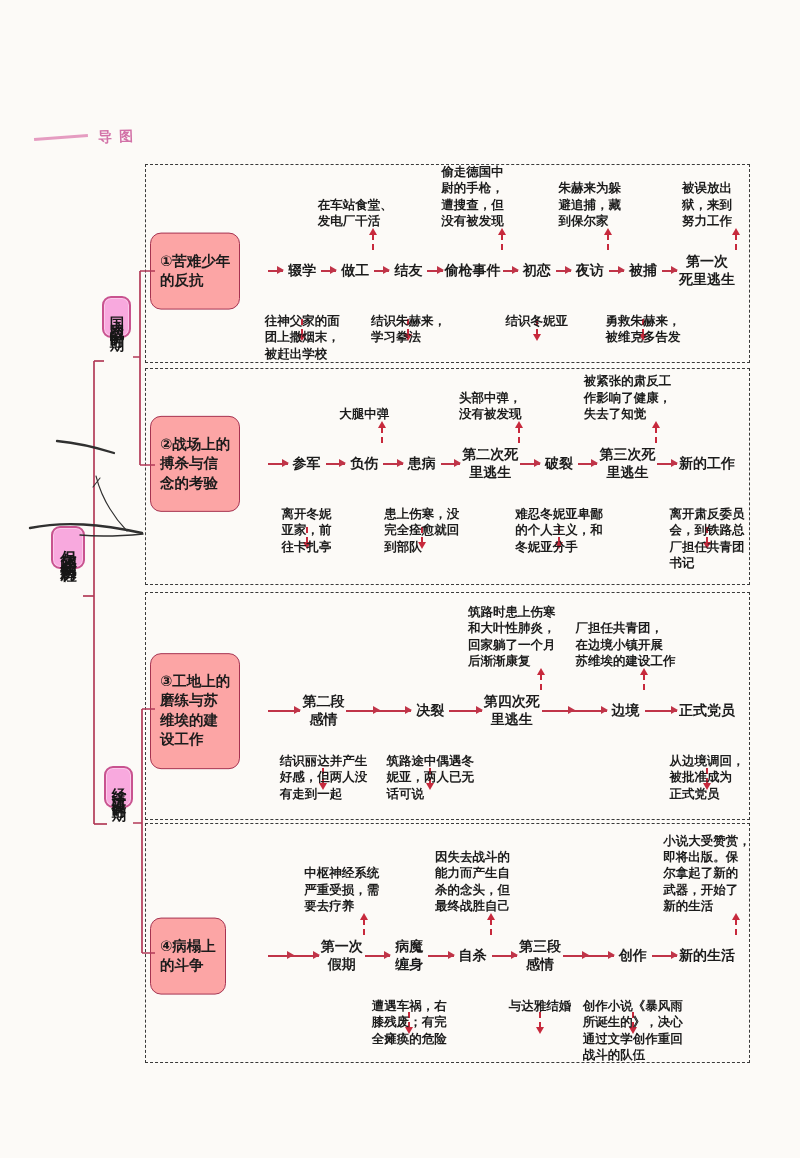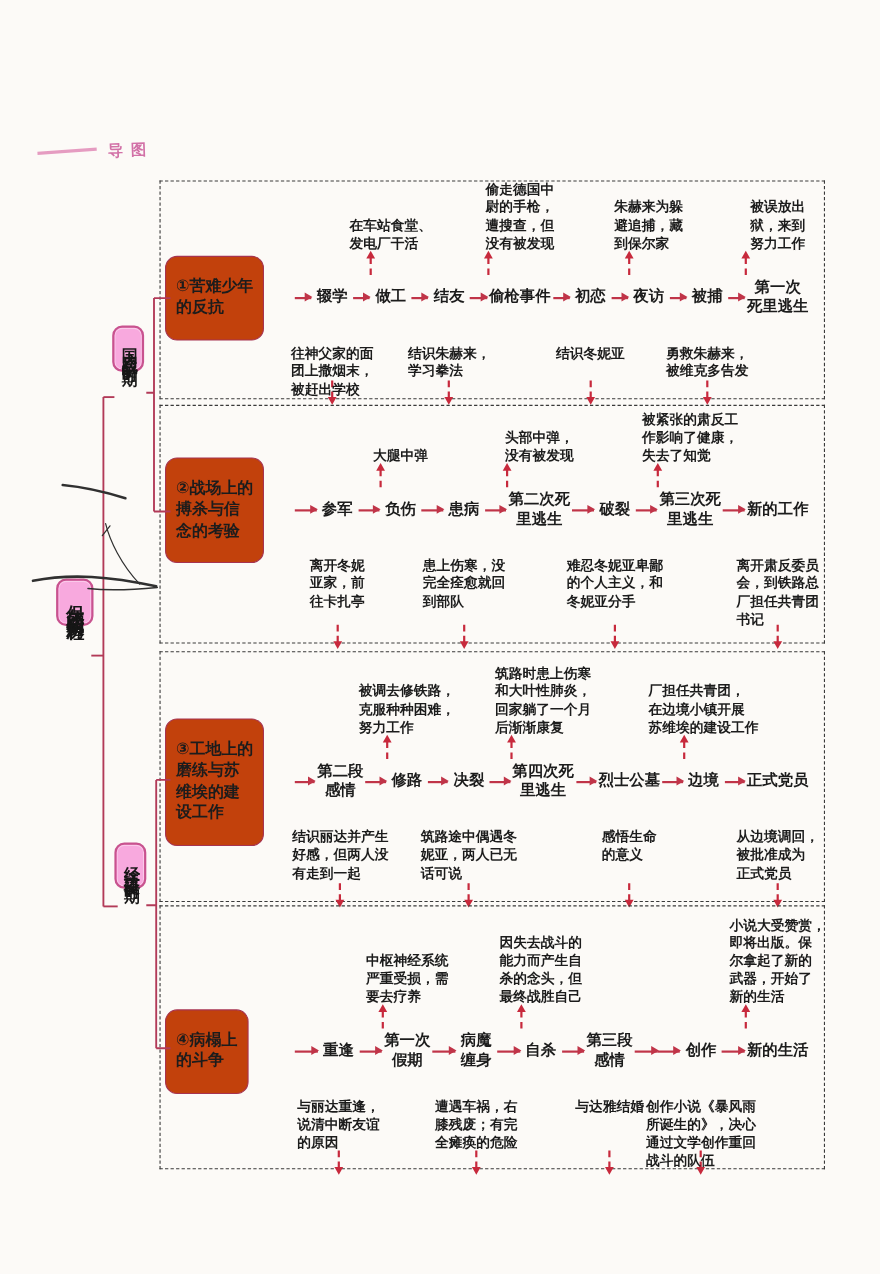--- a/index.html
+++ b/index.html
@@ -43,7 +43,7 @@
   }
   .col{position:relative; display:flex; flex-direction:column; align-items:center; flex:0 0 auto;}
   .zt{height:var(--topH); position:relative; width:100%; min-width:34px;
-      display:flex; flex-direction:column; align-items:flex-start; justify-content:flex-end;}
+      display:flex; flex-direction:column; align-items:flex-end; justify-content:flex-end;}
   .zn{height:38px; display:flex; align-items:center; justify-content:center; min-width:34px; padding:0 2px;}
   .zb{flex:1; position:relative; width:100%;
       display:flex; flex-direction:column; align-items:center; justify-content:flex-end;}

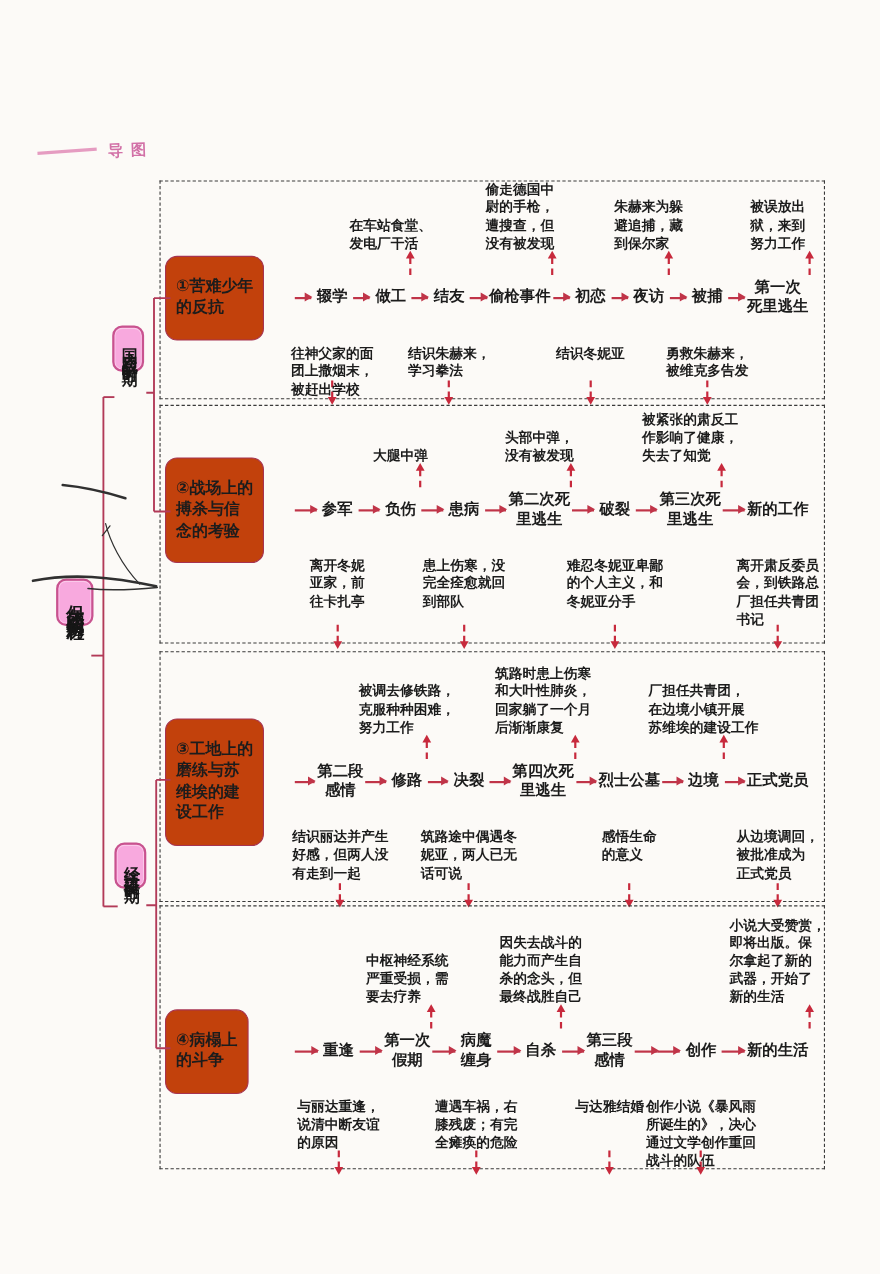--- a/index.html
+++ b/index.html
@@ -33,7 +33,7 @@
   }
   .stitle{
     position:absolute; left:4px; top:calc(var(--topH) + 19px); transform:translateY(-50%);
-    background:#c2410c; border:1.8px solid #a63351; border-radius:11px;
+    background:#fca5a5; border:1.8px solid #a63351; border-radius:11px;
     font-size:14.5px; font-weight:bold; line-height:1.34; white-space:pre-line;
     padding:18px 9px; z-index:2;
   }

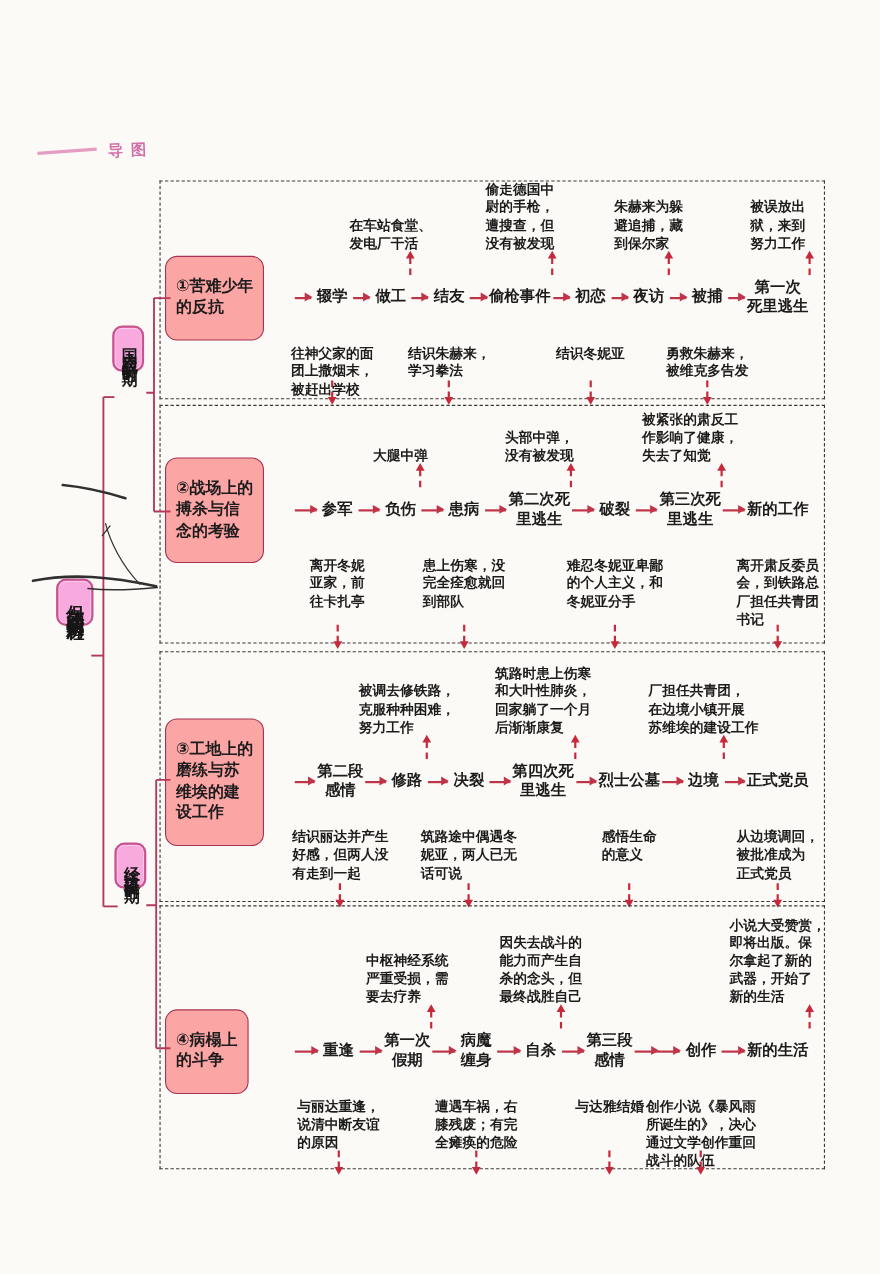--- a/index.html
+++ b/index.html
@@ -46,7 +46,7 @@
       display:flex; flex-direction:column; align-items:flex-end; justify-content:flex-end;}
   .zn{height:38px; display:flex; align-items:center; justify-content:center; min-width:34px; padding:0 2px;}
   .zb{flex:1; position:relative; width:100%;
-      display:flex; flex-direction:column; align-items:center; justify-content:flex-end;}
+      display:flex; flex-direction:column; align-items:center; justify-content:center;}
   .nlabel{font-size:14px; font-weight:bold; line-height:1.28; white-space:pre-line; text-align:center;}
   .note{
     font-size:12.5px; font-weight:bold; line-height:1.3; white-space:pre-line;

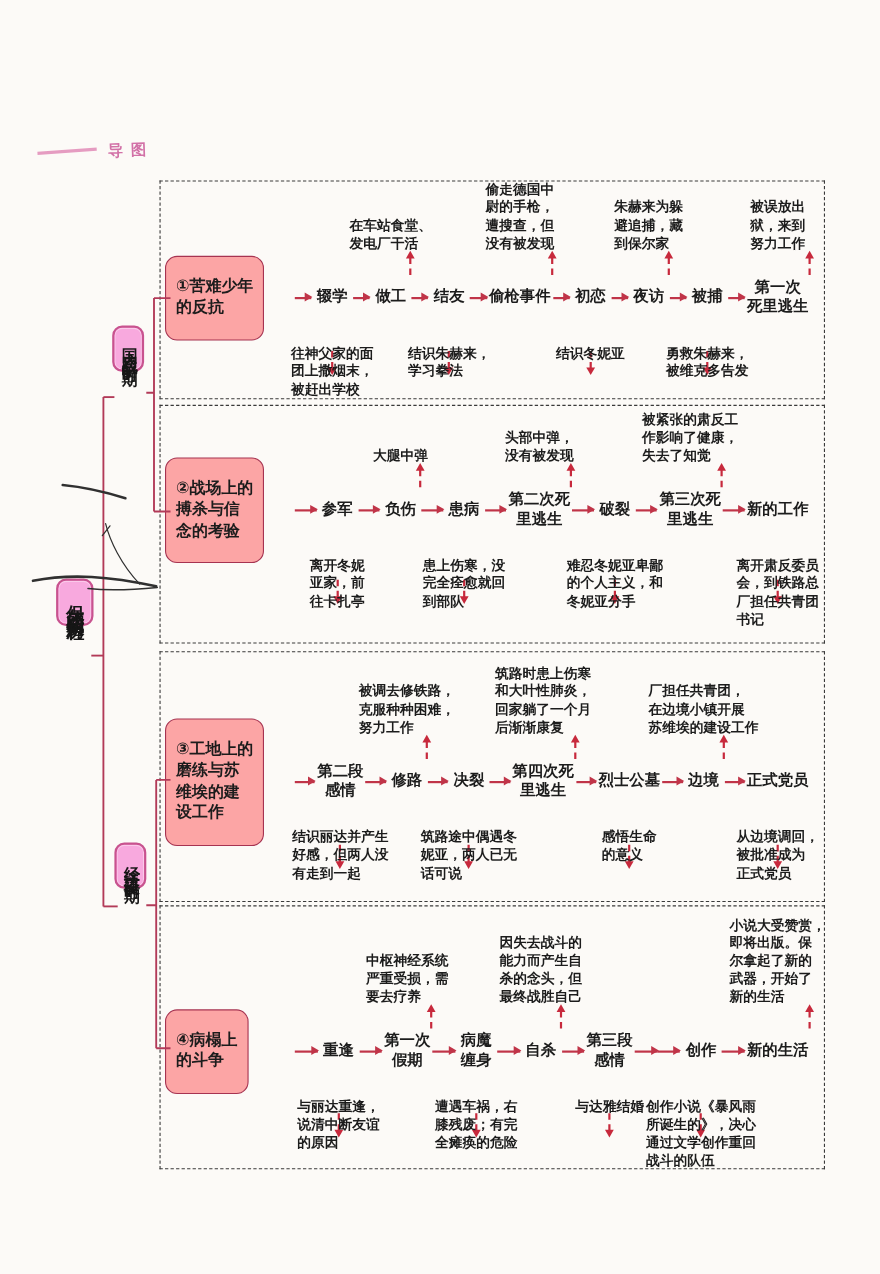--- a/index.html
+++ b/index.html
@@ -367,21 +367,6 @@
     </div>
   </div>
 <div class="harrow"></div>
-  <div class="col">
-    <div class="zt">
-      <div class="note nt">被调去修铁路，
-克服种种困难，
-努力工作</div>
-      <div class="vdash up"></div>
-    </div>
-    <div class="zn">
-      <span class="nlabel">修路</span>
-    </div>
-    <div class="zb">
-      
-      
-    </div>
-  </div>
 <div class="harrow"></div>
   <div class="col">
     <div class="zt">

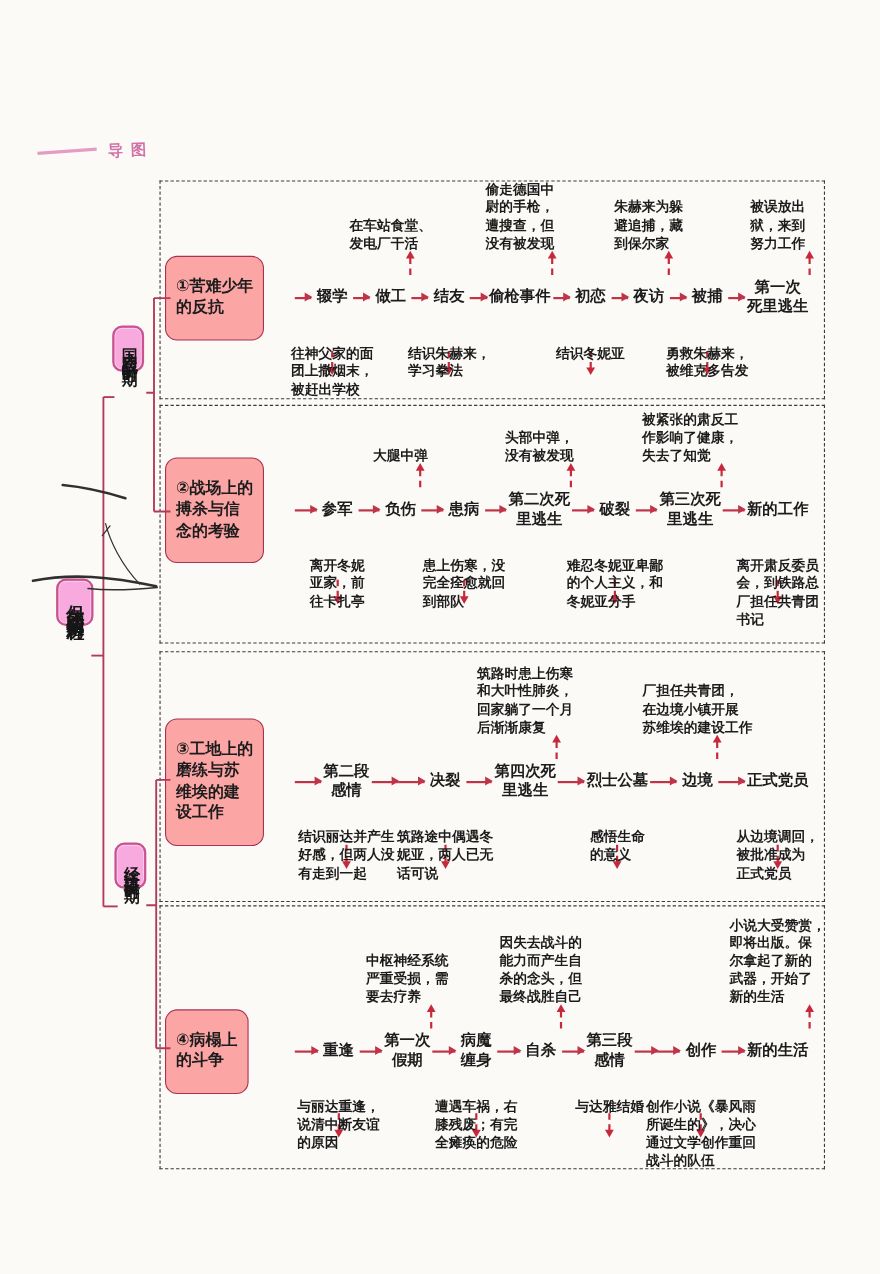--- a/index.html
+++ b/index.html
@@ -402,20 +402,6 @@
     </div>
   </div>
 <div class="harrow"></div>
-  <div class="col">
-    <div class="zt">
-      
-      
-    </div>
-    <div class="zn">
-      <span class="nlabel">烈士公墓</span>
-    </div>
-    <div class="zb">
-      <div class="vdash down"></div>
-      <div class="note nb">感悟生命
-的意义</div>
-    </div>
-  </div>
 <div class="harrow"></div>
   <div class="col">
     <div class="zt">

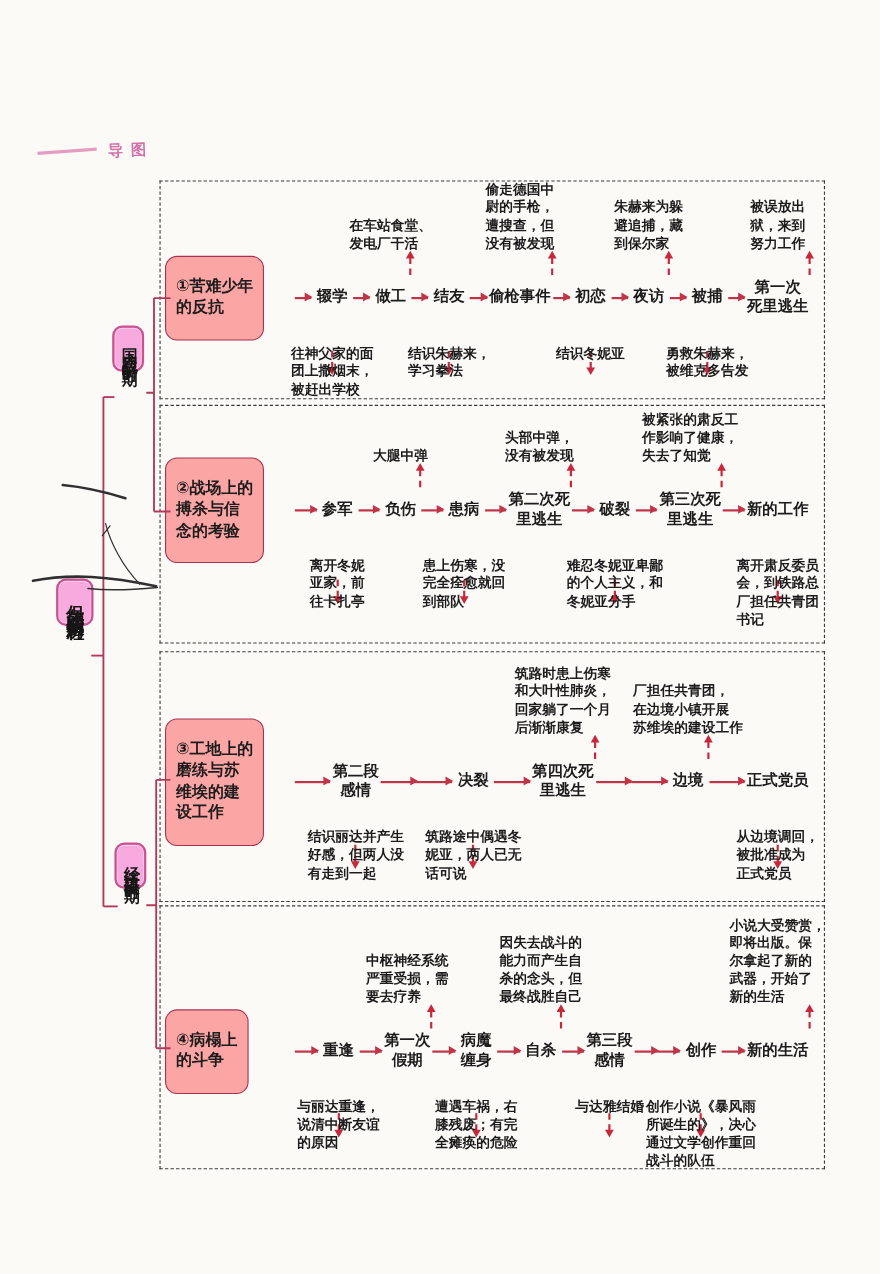--- a/index.html
+++ b/index.html
@@ -442,21 +442,6 @@
 的斗争</div>
     <div class="flow">
         <div class="harrow"></div>
-  <div class="col">
-    <div class="zt">
-      
-      
-    </div>
-    <div class="zn">
-      <span class="nlabel">重逢</span>
-    </div>
-    <div class="zb">
-      <div class="vdash down"></div>
-      <div class="note nb">与丽达重逢，
-说清中断友谊
-的原因</div>
-    </div>
-  </div>
 <div class="harrow"></div>
   <div class="col">
     <div class="zt">

